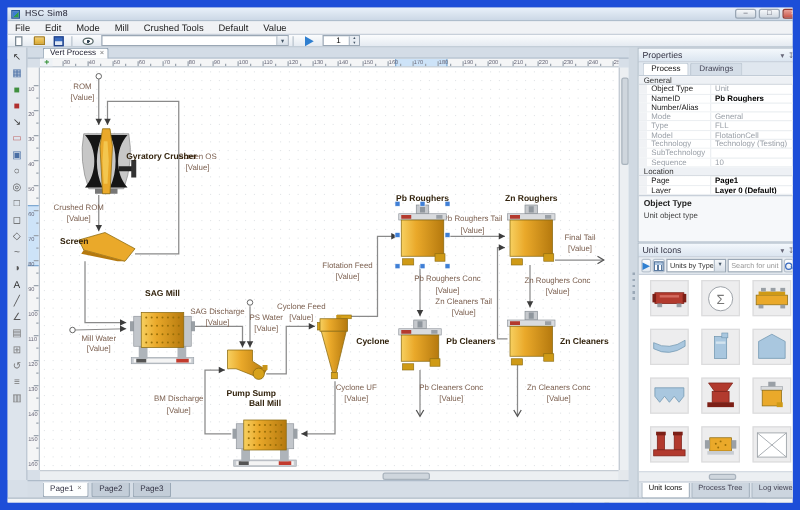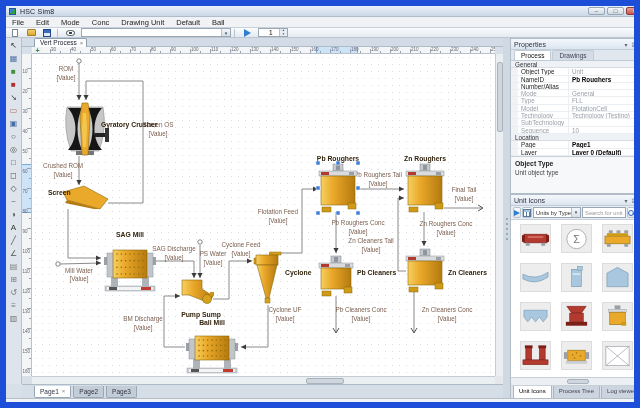--- a/index.html
+++ b/index.html
@@ -166,7 +166,7 @@
       <span class="mitem">File</span>
       <span class="mitem">Edit</span>
       <span class="mitem">Mode</span>
-      <span class="mitem">Conc</span>
+      <span class="mitem">Mill</span>
       <span class="mitem">Drawing Unit</span>
       <span class="mitem">Default</span>
       <span class="mitem">Ball</span>

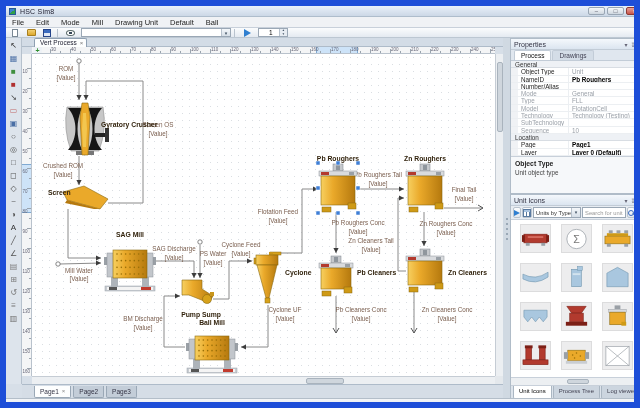--- a/index.html
+++ b/index.html
@@ -167,7 +167,7 @@
       <span class="mitem">Edit</span>
       <span class="mitem">Mode</span>
       <span class="mitem">Mill</span>
-      <span class="mitem">Drawing Unit</span>
+      <span class="mitem">Crushed Tools</span>
       <span class="mitem">Default</span>
       <span class="mitem">Ball</span>
     </div>

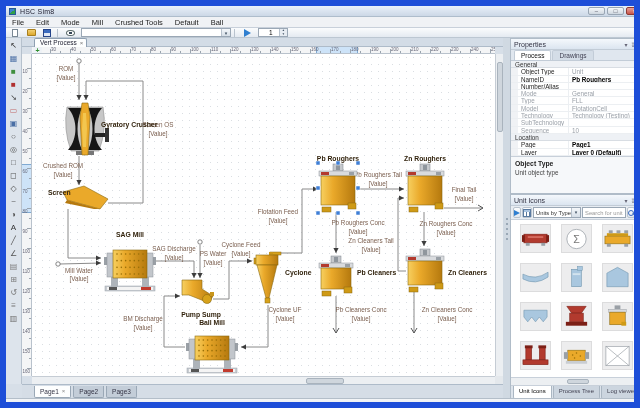--- a/index.html
+++ b/index.html
@@ -169,7 +169,7 @@
       <span class="mitem">Mill</span>
       <span class="mitem">Crushed Tools</span>
       <span class="mitem">Default</span>
-      <span class="mitem">Ball</span>
+      <span class="mitem">Value</span>
     </div>
 
   <div id="toolbar">

